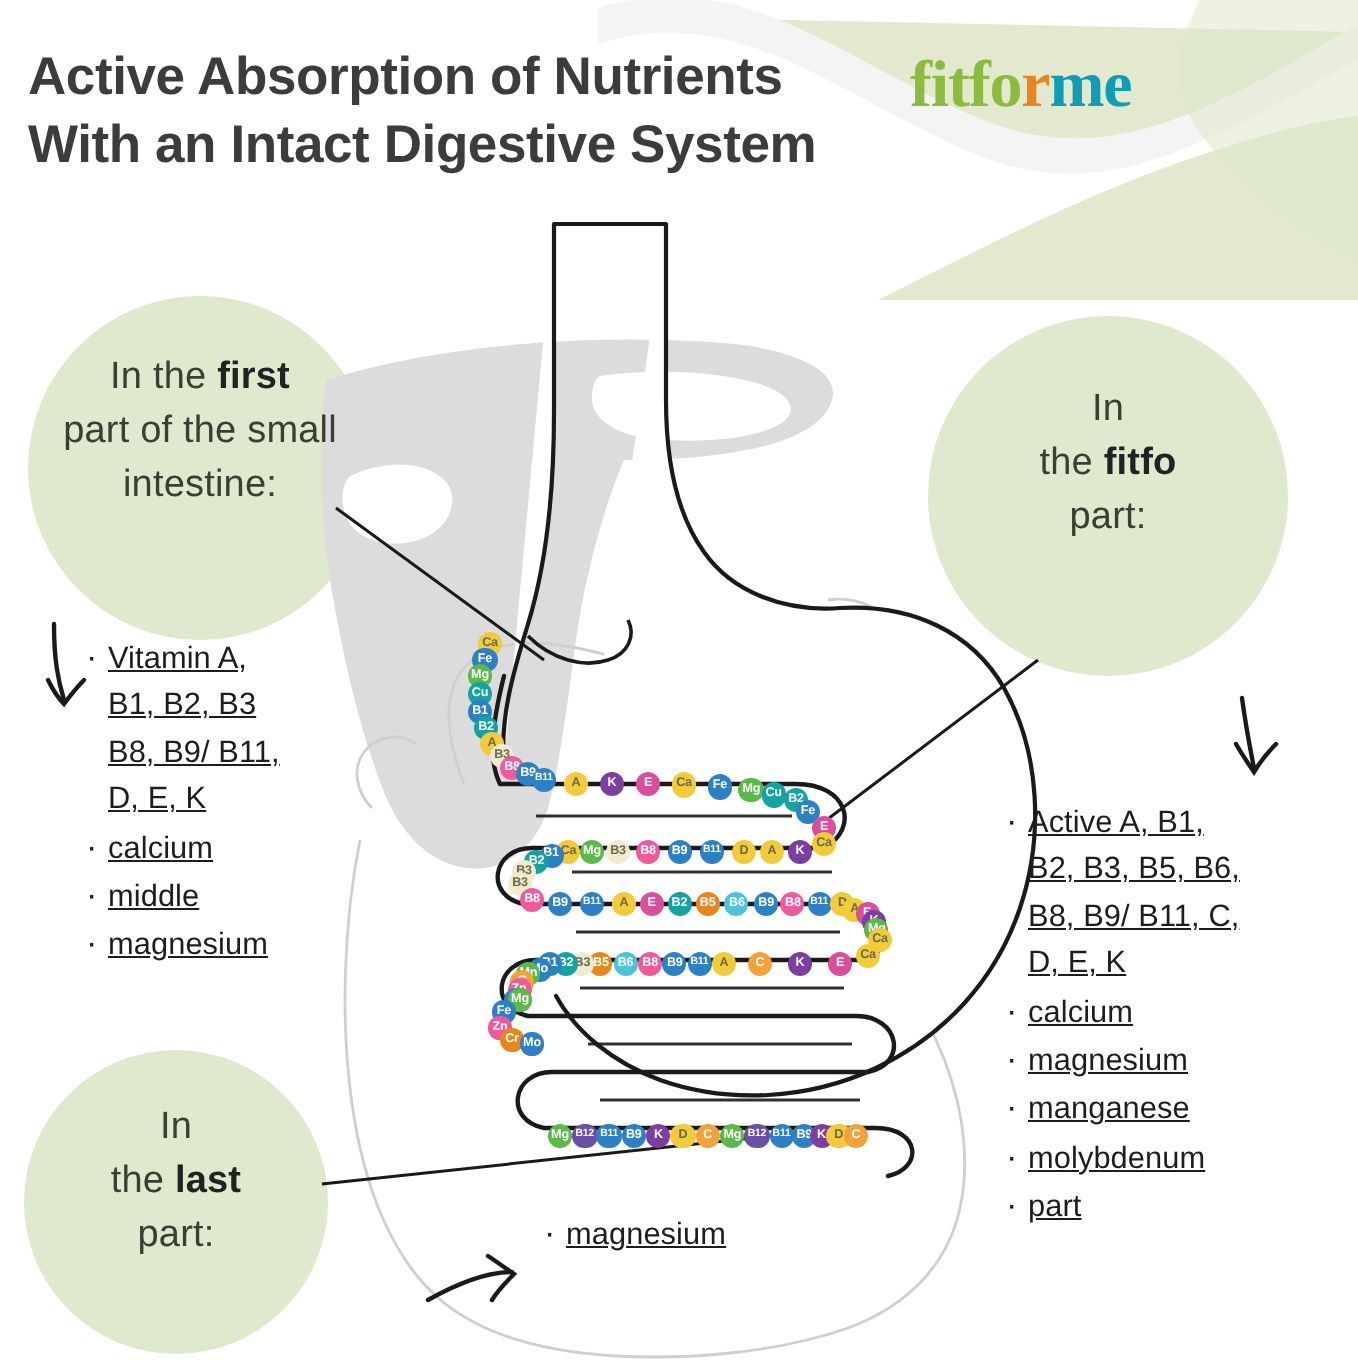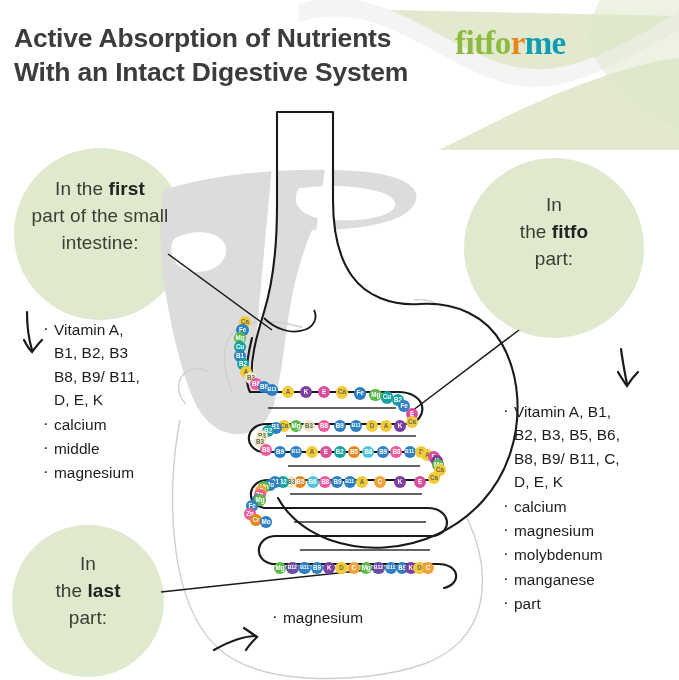--- a/index.html
+++ b/index.html
@@ -33,6 +33,7 @@
   .nutrient-list{
     position:absolute;color:#1d1d1d;font-size:15.4px;line-height:1.52;
     letter-spacing:.05px;
+    text-decoration:underline;
   }
   .nutrient-list ul{list-style:none;margin:0;padding:0;}
   .nutrient-list li{

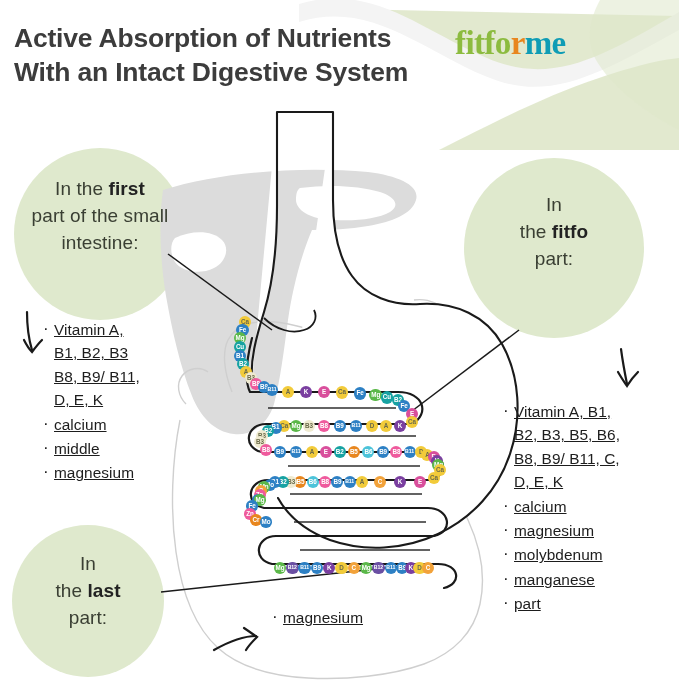--- a/index.html
+++ b/index.html
@@ -282,7 +282,7 @@
   </div>
   <div class="nutrient-list list-middle">
     <ul>
-        <li>Vitamin A, B1,
+        <li>Active A, B1,
 B2, B3, B5, B6,
 B8, B9/ B11, C,
 D, E, K</li>

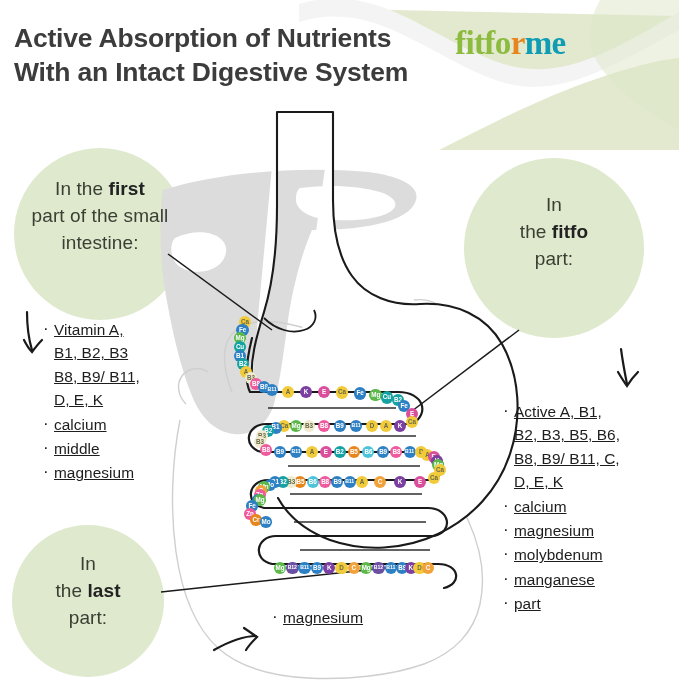--- a/index.html
+++ b/index.html
@@ -288,8 +288,8 @@
 D, E, K</li>
         <li>calcium</li>
         <li>magnesium</li>
+        <li>manganese</li>
         <li>molybdenum</li>
-        <li>manganese</li>
         <li>part</li>
       </ul>
   </div>

